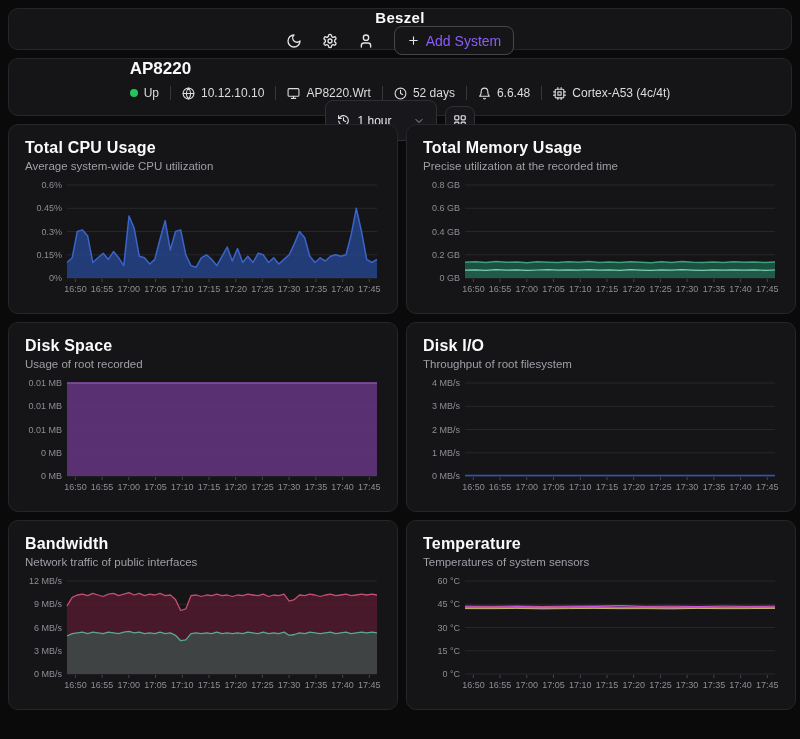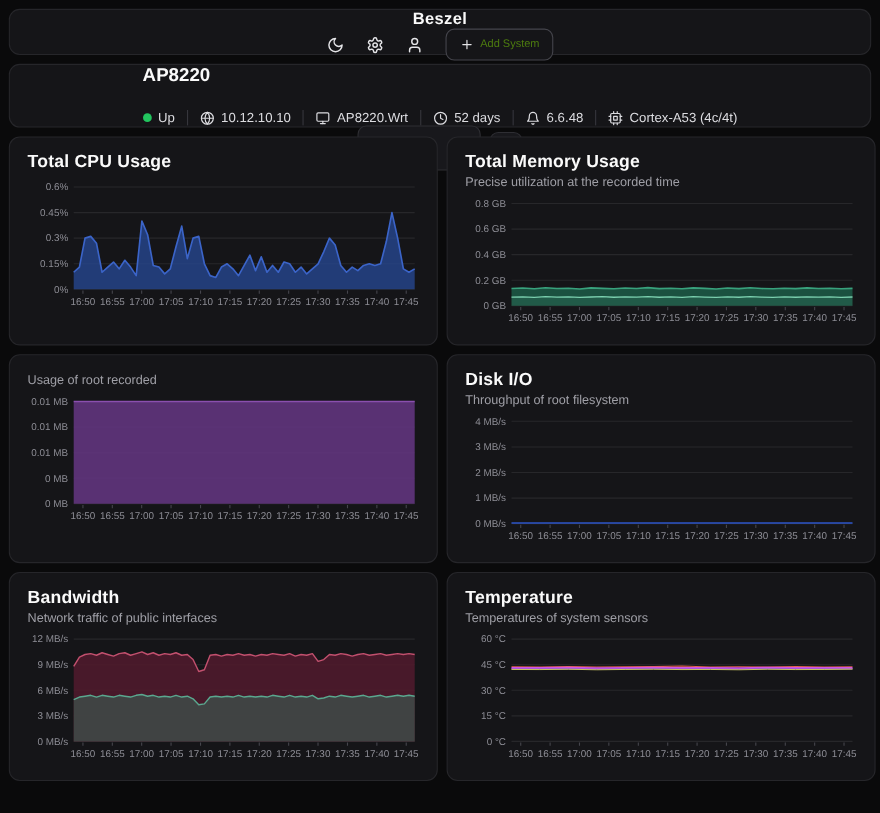--- a/index.html
+++ b/index.html
@@ -26,7 +26,7 @@
   .btn-outline {
     display:flex; align-items:center; gap:6px; height:29px; padding:0 12px;
     background:#151518; border:1px solid #45454c; border-radius:8px;
-    color:#4d7c0f; font-size:10px; font-weight:500; cursor:pointer;
+    color:#8b5cf6; font-size:14px; font-weight:500; cursor:pointer;
     font-family:"Liberation Sans", sans-serif;
   }
   

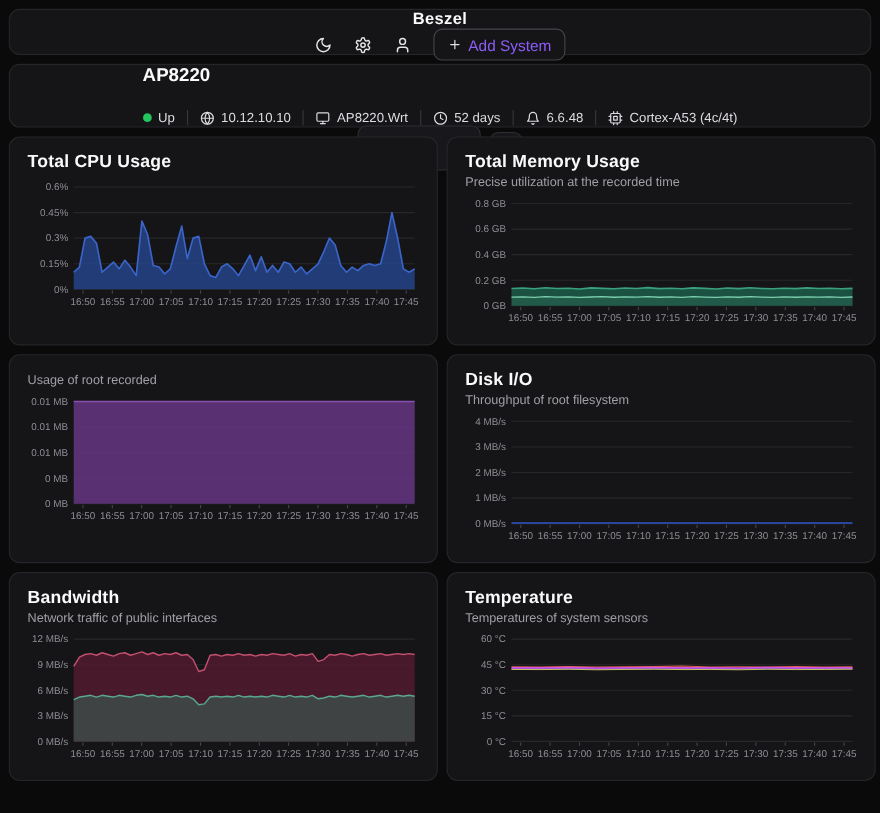--- a/index.html
+++ b/index.html
@@ -32,7 +32,7 @@
   
   .sysbar { margin-top:8px; height:58px; display:flex; align-items:center; justify-content:space-between; padding:0 16px; }
   .sys-title { font-size:17px; font-weight:700; }
-  .meta-row { display:flex; align-items:center; margin-top:21px; }
+  .meta-row { display:flex; align-items:center; margin-top:7px; }
   .meta-item { display:flex; align-items:center; gap:6px; font-size:12px; color:#dcdce0; }
   .meta-item .icon { stroke:#dcdce0; }
   .sep { width:1px; height:14px; background:#36363c; margin:0 11px; }

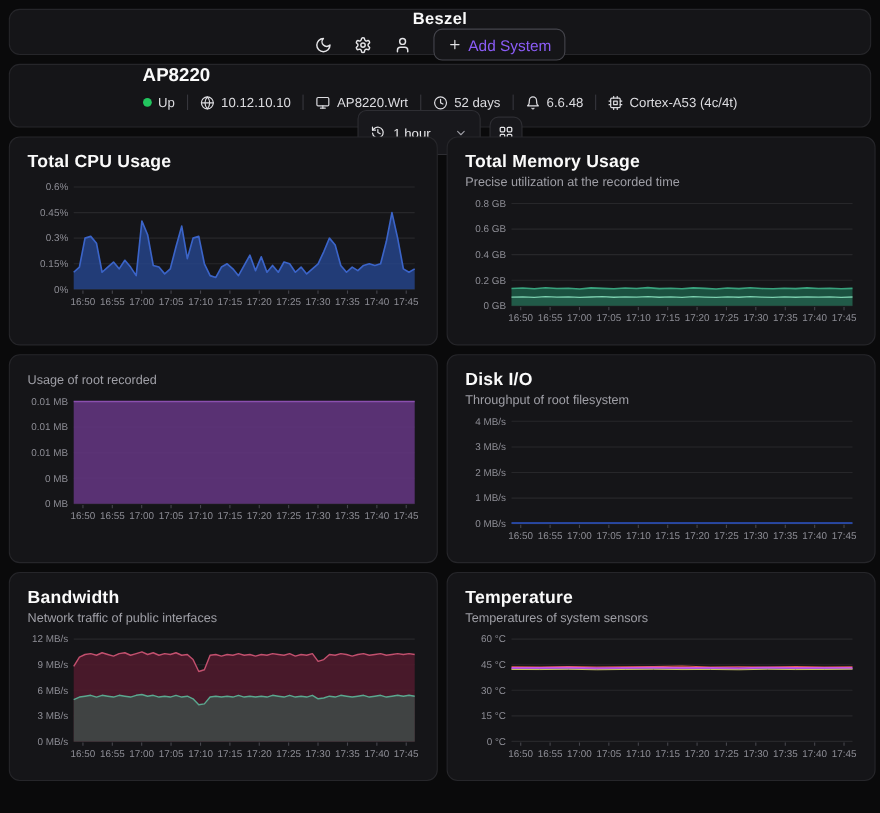--- a/index.html
+++ b/index.html
@@ -171,6 +171,7 @@
 
   <div class="card chart-card">
     <div class="chart-title">Total CPU Usage</div>
+    <div class="chart-sub">Average system-wide CPU utilization</div>
     <svg class="chart" viewBox="0 0 356 118">
         <line class="grid" x1="42" y1="5.0" x2="352" y2="5.0"></line>
         <text class="ylab" x="37" y="8.0">0.6%</text>

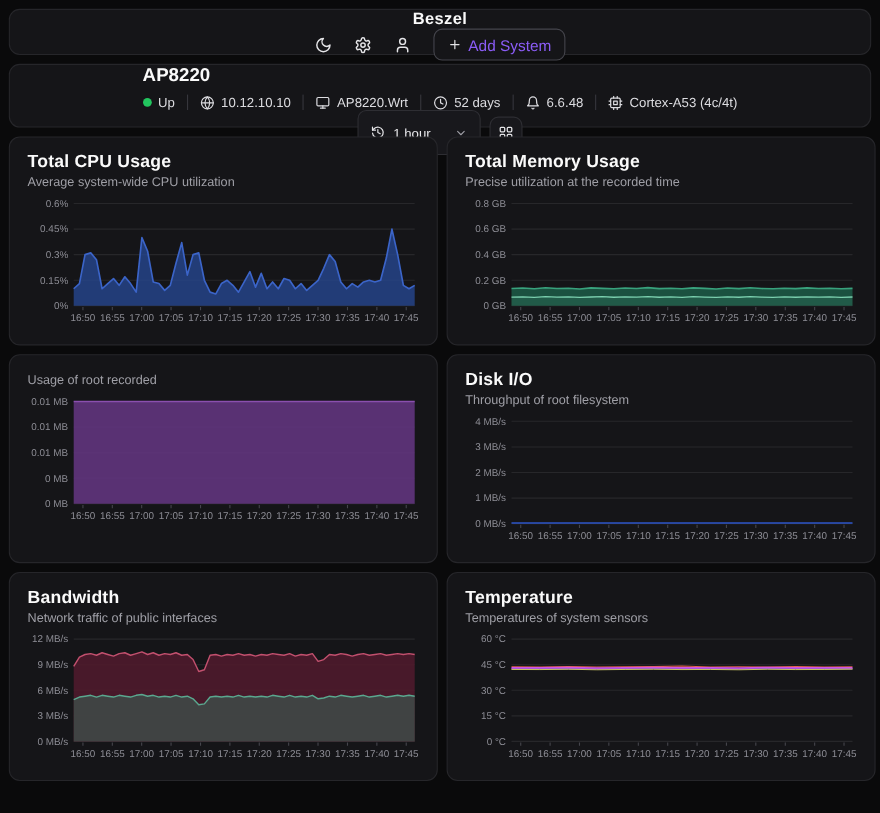--- a/index.html
+++ b/index.html
@@ -258,6 +258,7 @@
   </div>
 
   <div class="card chart-card">
+    <div class="chart-title">Disk Space</div>
     <div class="chart-sub">Usage of root recorded</div>
     <svg class="chart" viewBox="0 0 356 118">
         <line class="grid" x1="42" y1="5.0" x2="352" y2="5.0"></line>

